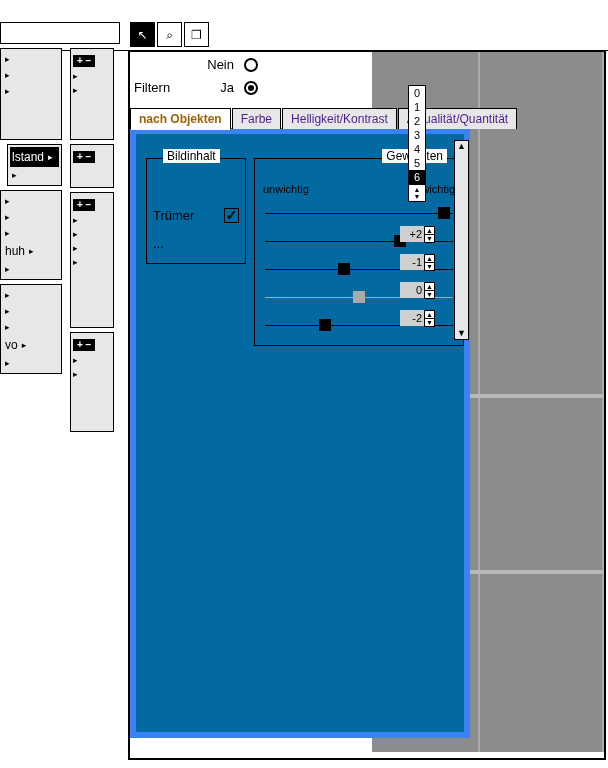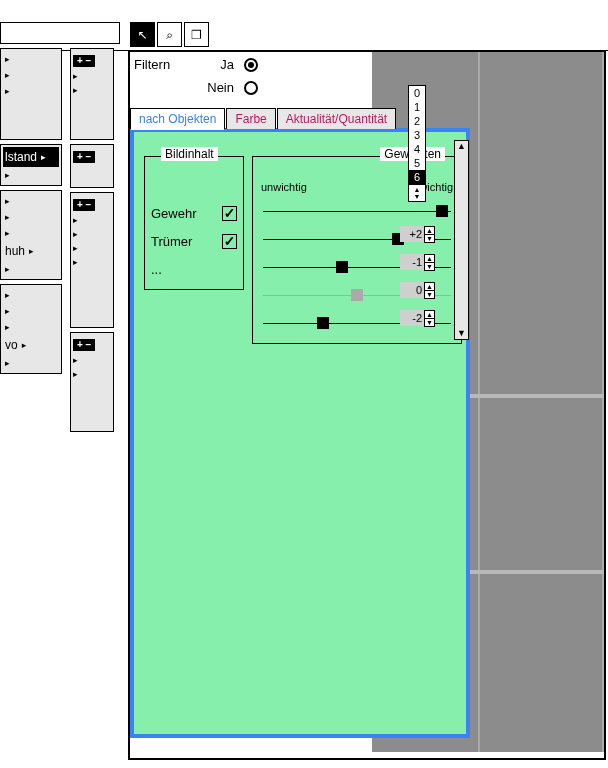--- a/index.html
+++ b/index.html
@@ -424,14 +424,14 @@
 
 <div class="filter-panel">
   <div class="filter-row">
+    <span class="filter-label"></span>
+    <span style="width:30px;text-align:right">Nein</span>
+    <span class="radio"></span>
+  </div>
+  <div class="filter-row">
     <span class="filter-label">Filtern</span>
     <span style="width:30px;text-align:right">Ja</span>
     <span class="radio sel"></span>
-  </div>
-  <div class="filter-row">
-    <span class="filter-label"></span>
-    <span style="width:30px;text-align:right">Nein</span>
-    <span class="radio"></span>
   </div>
 </div>
 

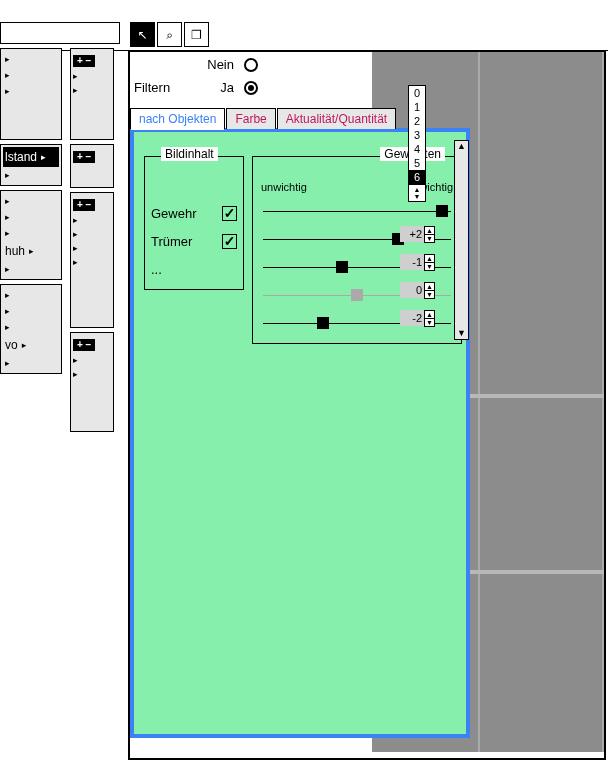--- a/index.html
+++ b/index.html
@@ -111,7 +111,7 @@
     color: #be185d;
     margin-right: 1px;
   }
-  .tab.active { background: #fff; color: #3b82f6; position: relative; z-index: 6; }
+  .tab.active { background: #fff; color: #a16207; position: relative; z-index: 6; font-weight: bold; }
   .tab.active::after {
     content: "";
     position: absolute; left: 0; right: 0; bottom: -1px;

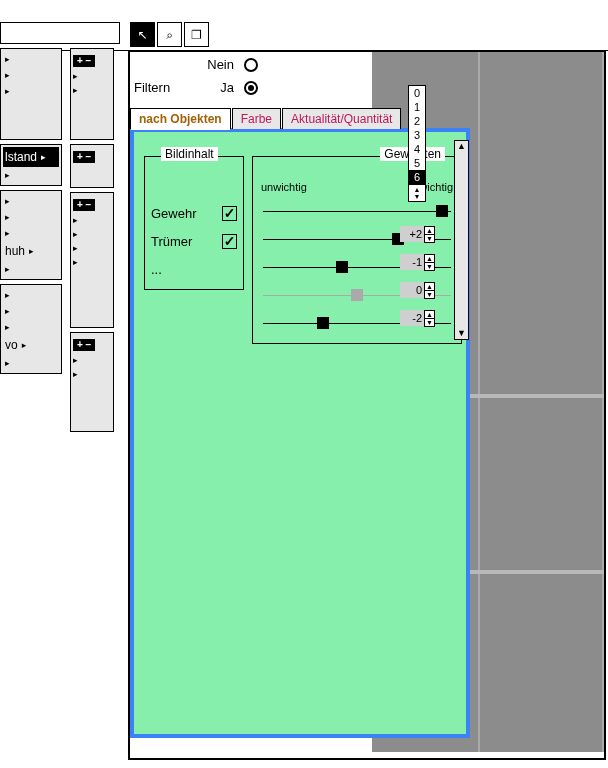--- a/index.html
+++ b/index.html
@@ -108,7 +108,7 @@
     padding: 3px 8px;
     font-size: 12px;
     background: #e7e7e7;
-    color: #be185d;
+    color: #4c1d95;
     margin-right: 1px;
   }
   .tab.active { background: #fff; color: #a16207; position: relative; z-index: 6; font-weight: bold; }

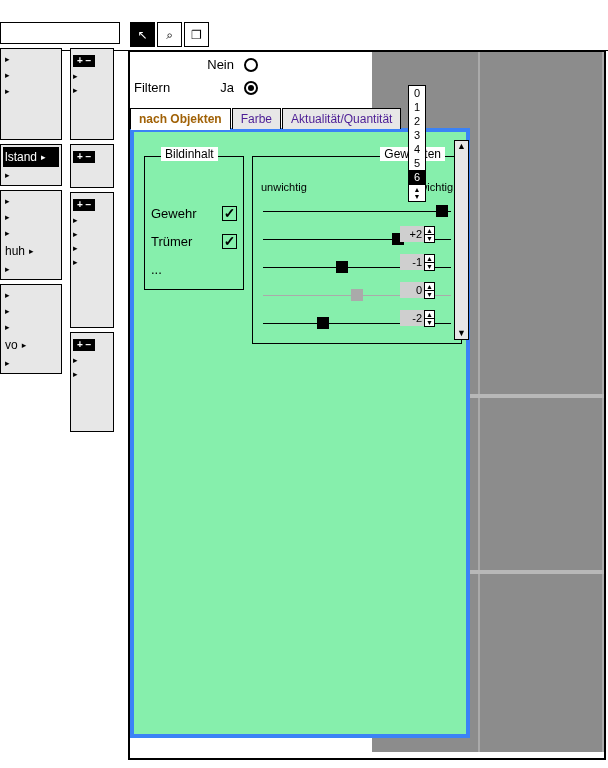--- a/index.html
+++ b/index.html
@@ -438,6 +438,7 @@
 <div class="tabs">
   <div class="tab active">nach Objekten</div>
   <div class="tab">Farbe</div>
+  <div class="tab">Helligkeit/Kontrast</div>
   <div class="tab">Aktualität/Quantität</div>
 </div>
 

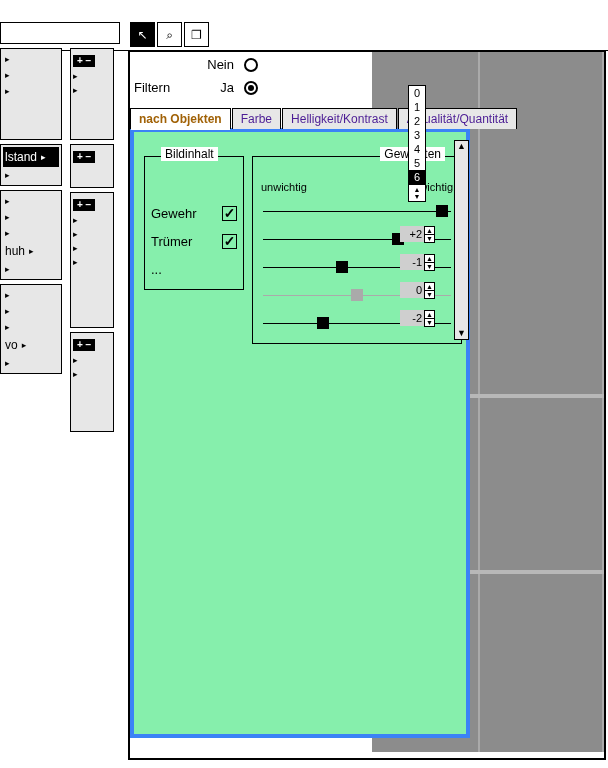--- a/index.html
+++ b/index.html
@@ -321,7 +321,7 @@
         <span class="tri">▸</span>
       </div>
   </div>
-  <div class="tree-panel" style="margin-top:4px;">
+  <div class="tree-panel" style="margin-top:4px;margin-left:7px;">
     <div class="tree-item selected">
       <span>lstand</span>
       <span class="tri">▸</span>

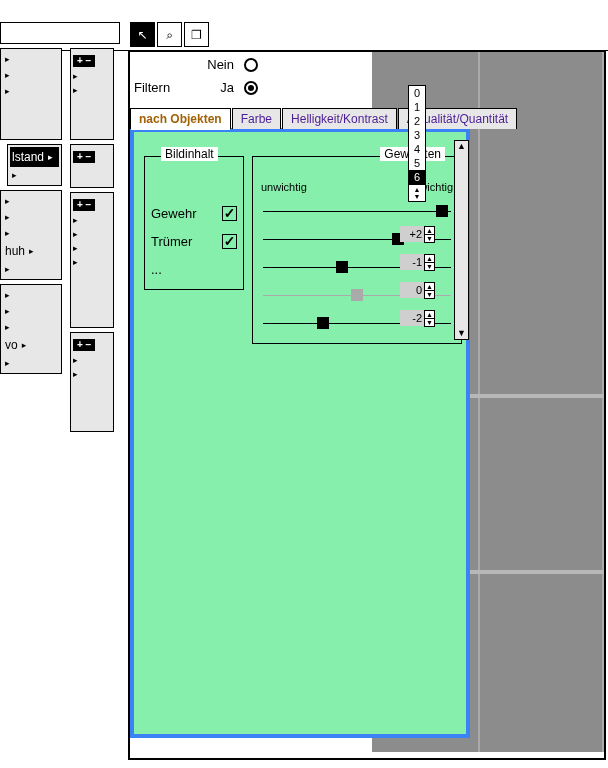--- a/index.html
+++ b/index.html
@@ -124,8 +124,8 @@
     left: 130px; top: 128px;
     width: 340px;
     height: 610px;
-    border: 4px solid #3b82f6;
-    background: #86efac;
+    border: 6px solid #3b82f6;
+    background: #0369a1;
     z-index: 4;
   }
   .main-inner {

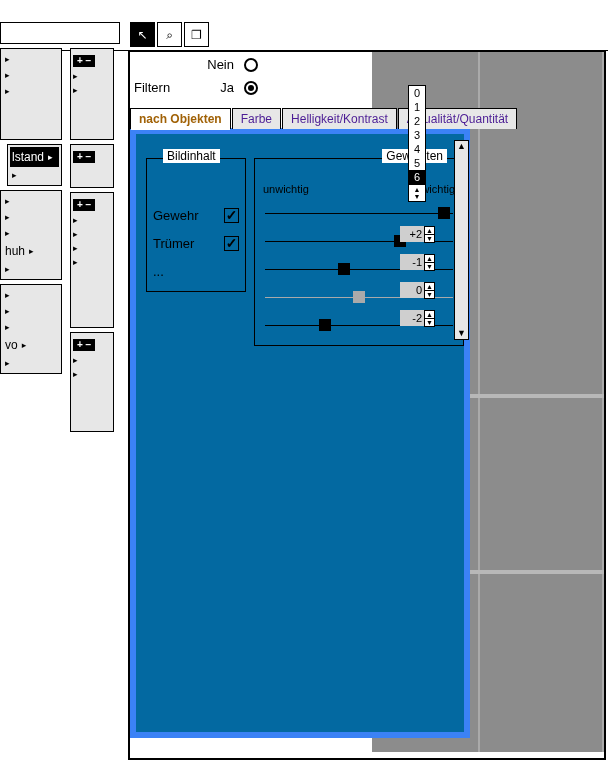--- a/index.html
+++ b/index.html
@@ -449,10 +449,6 @@
       <div class="section-tab">Bildinhalt</div>
       <div style="height:18px"></div>
       <div class="obj-row">
-          <span class="obj-name">Gewehr</span>
-          <span class="chk checked"></span>
-        </div>
-      <div class="obj-row">
           <span class="obj-name">Trümer</span>
           <span class="chk checked"></span>
         </div>

